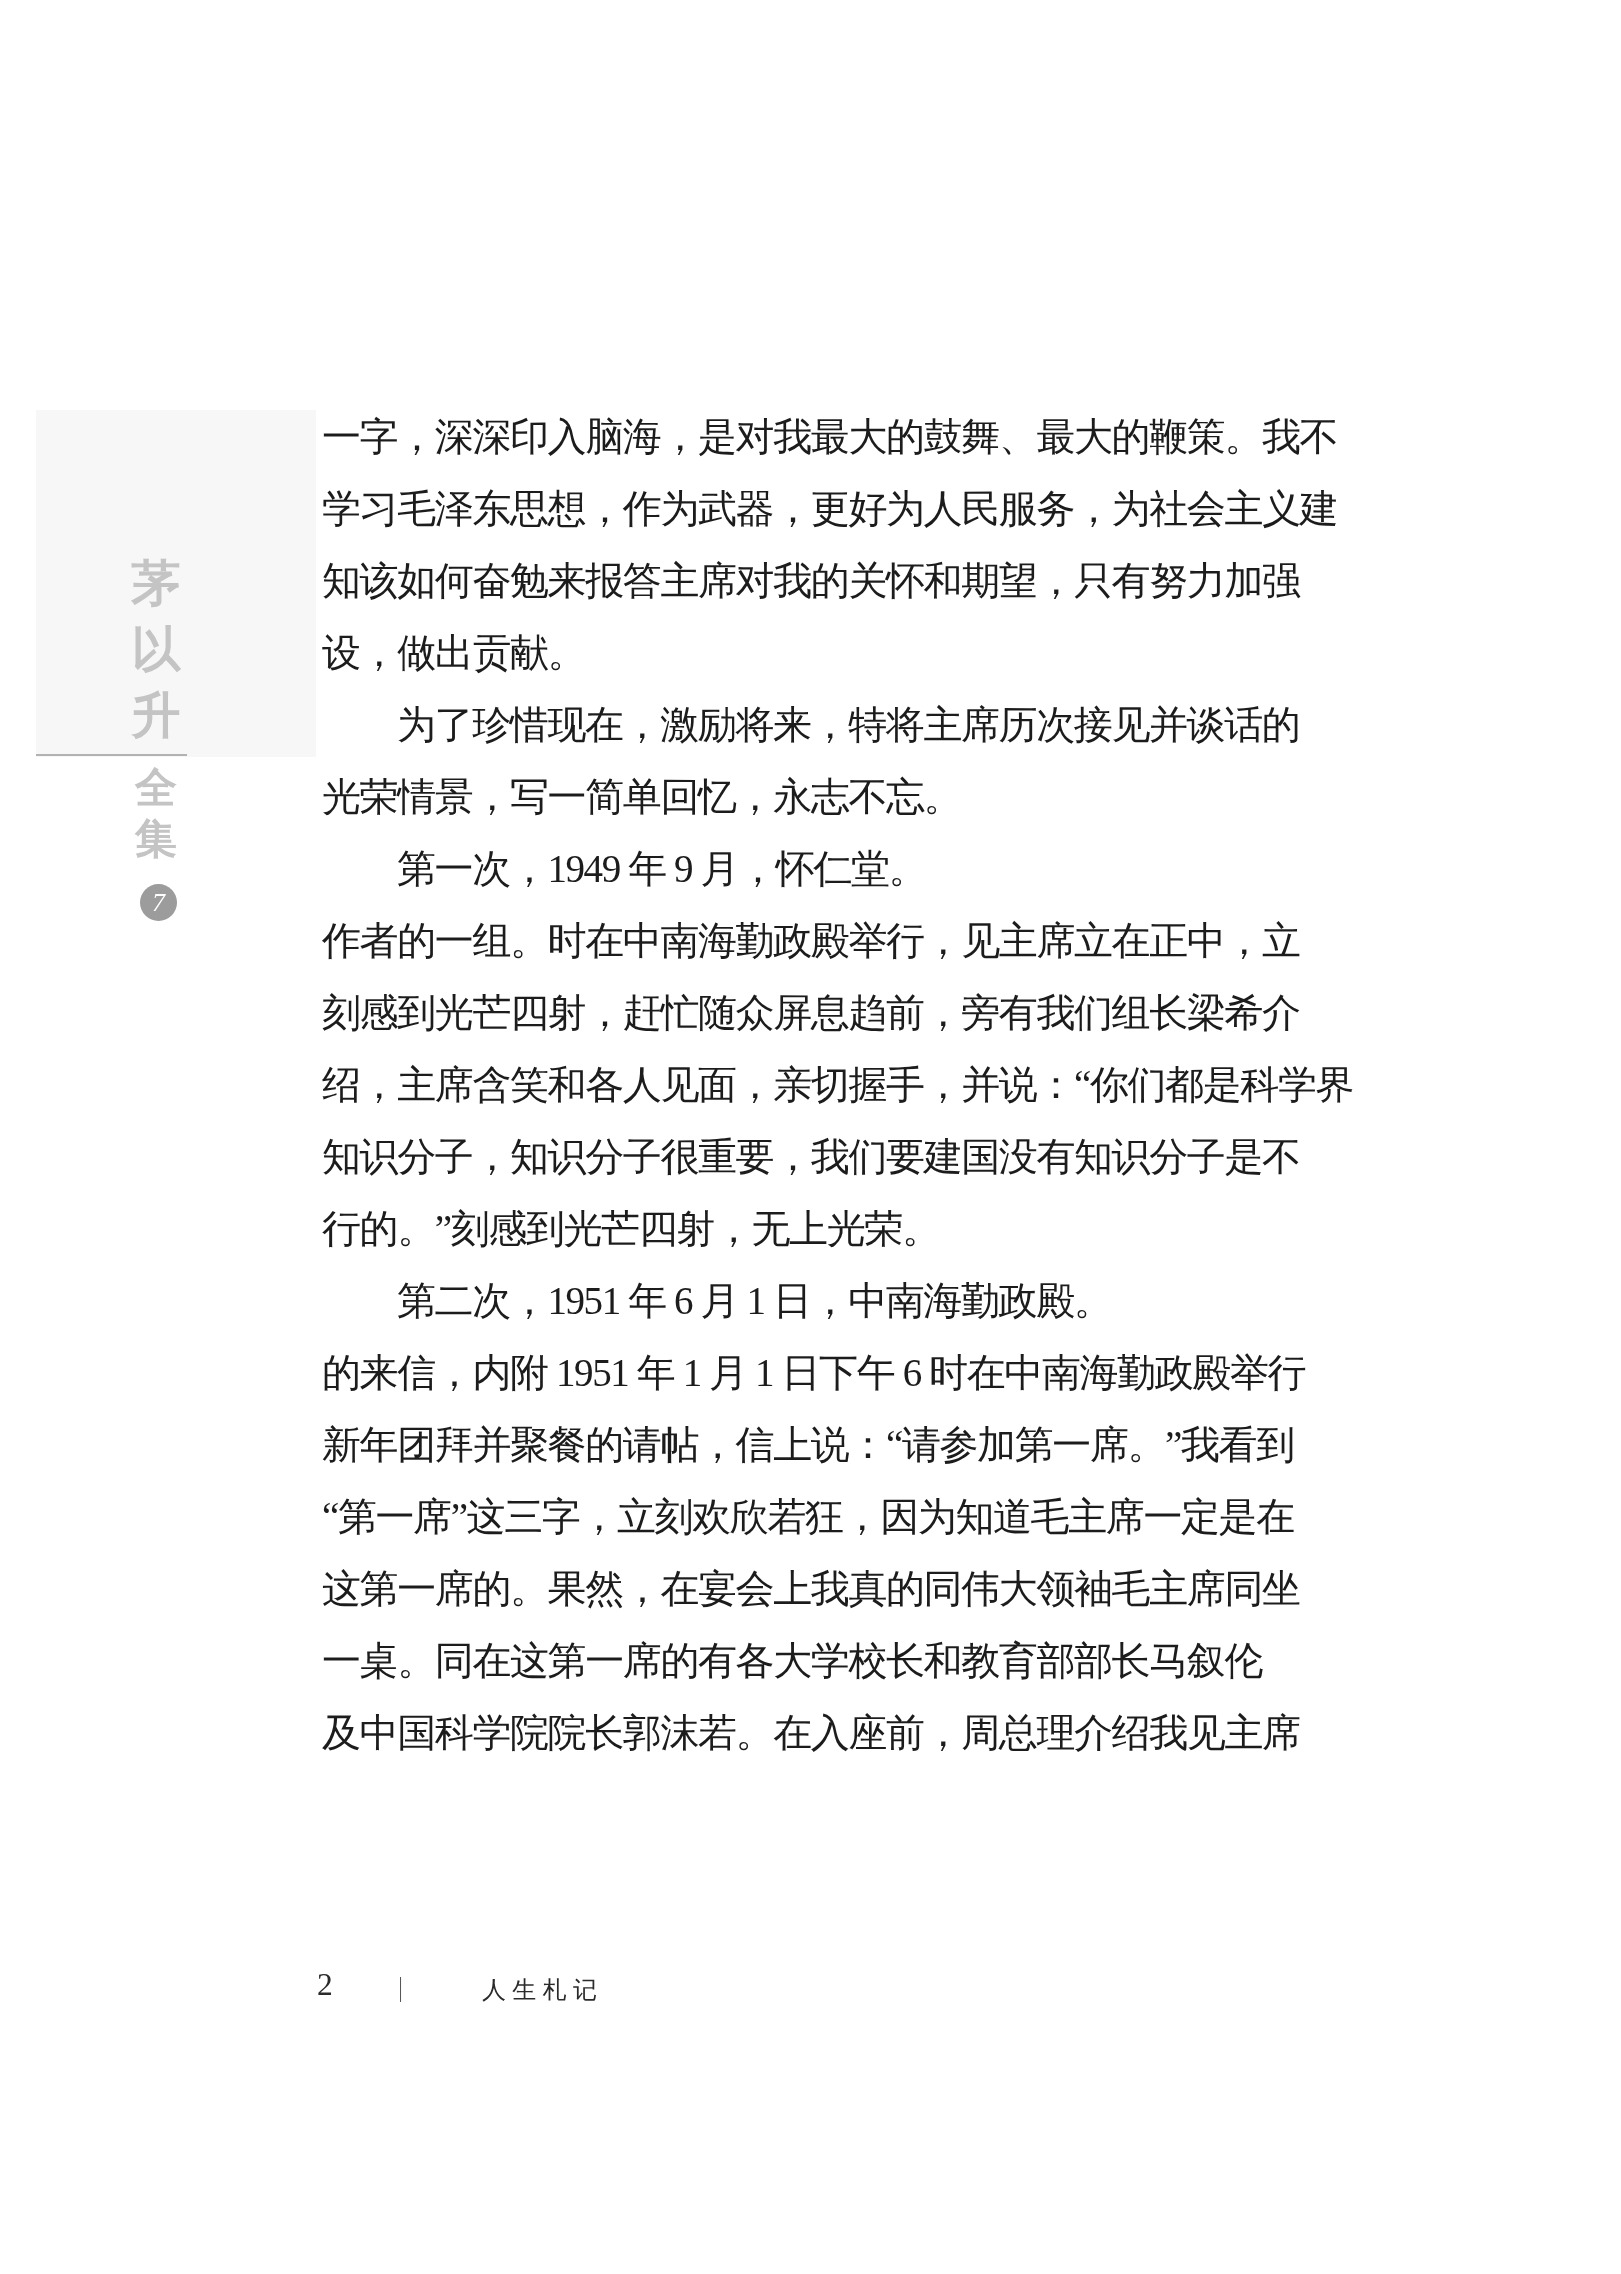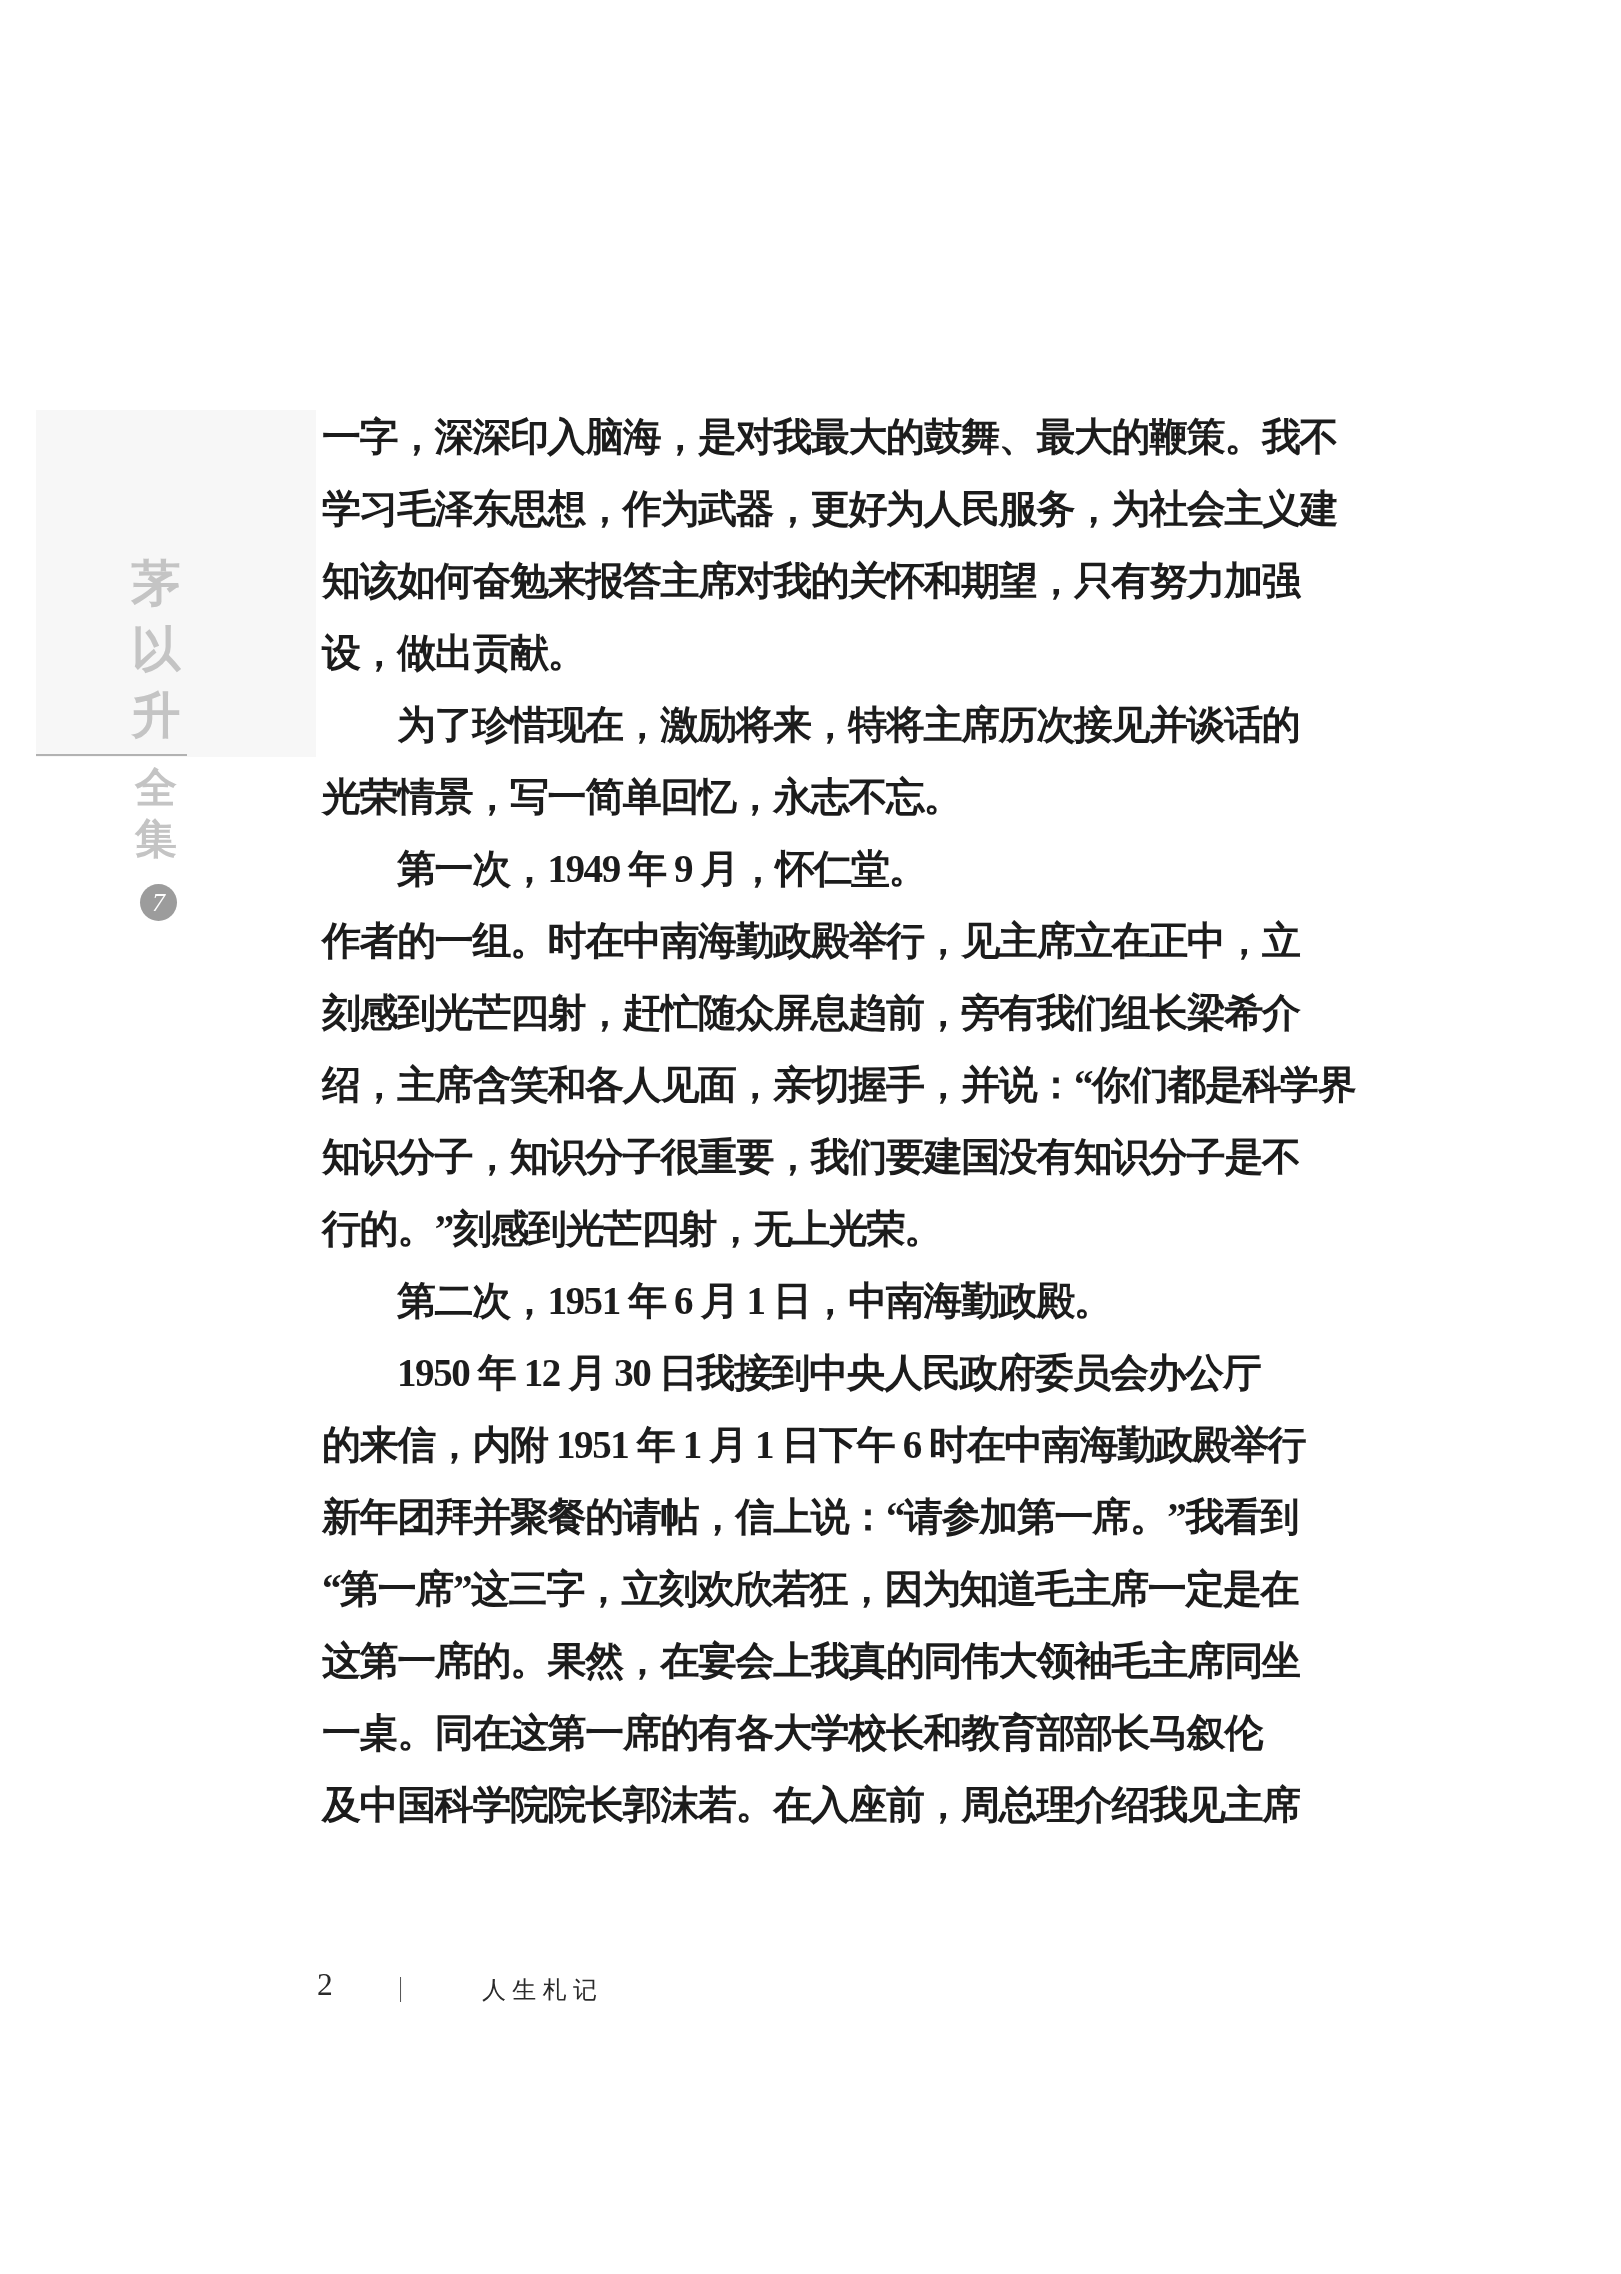--- a/index.html
+++ b/index.html
@@ -43,7 +43,6 @@
   .body-text .line{
     font-size:39px;line-height:72px;letter-spacing:-1.4px;
     white-space:nowrap;
-    font-weight:bold;
   }
   .body-text .line.indent{ text-indent:75px; }
   .footer{position:absolute;left:0;top:0;width:100%;height:0;}

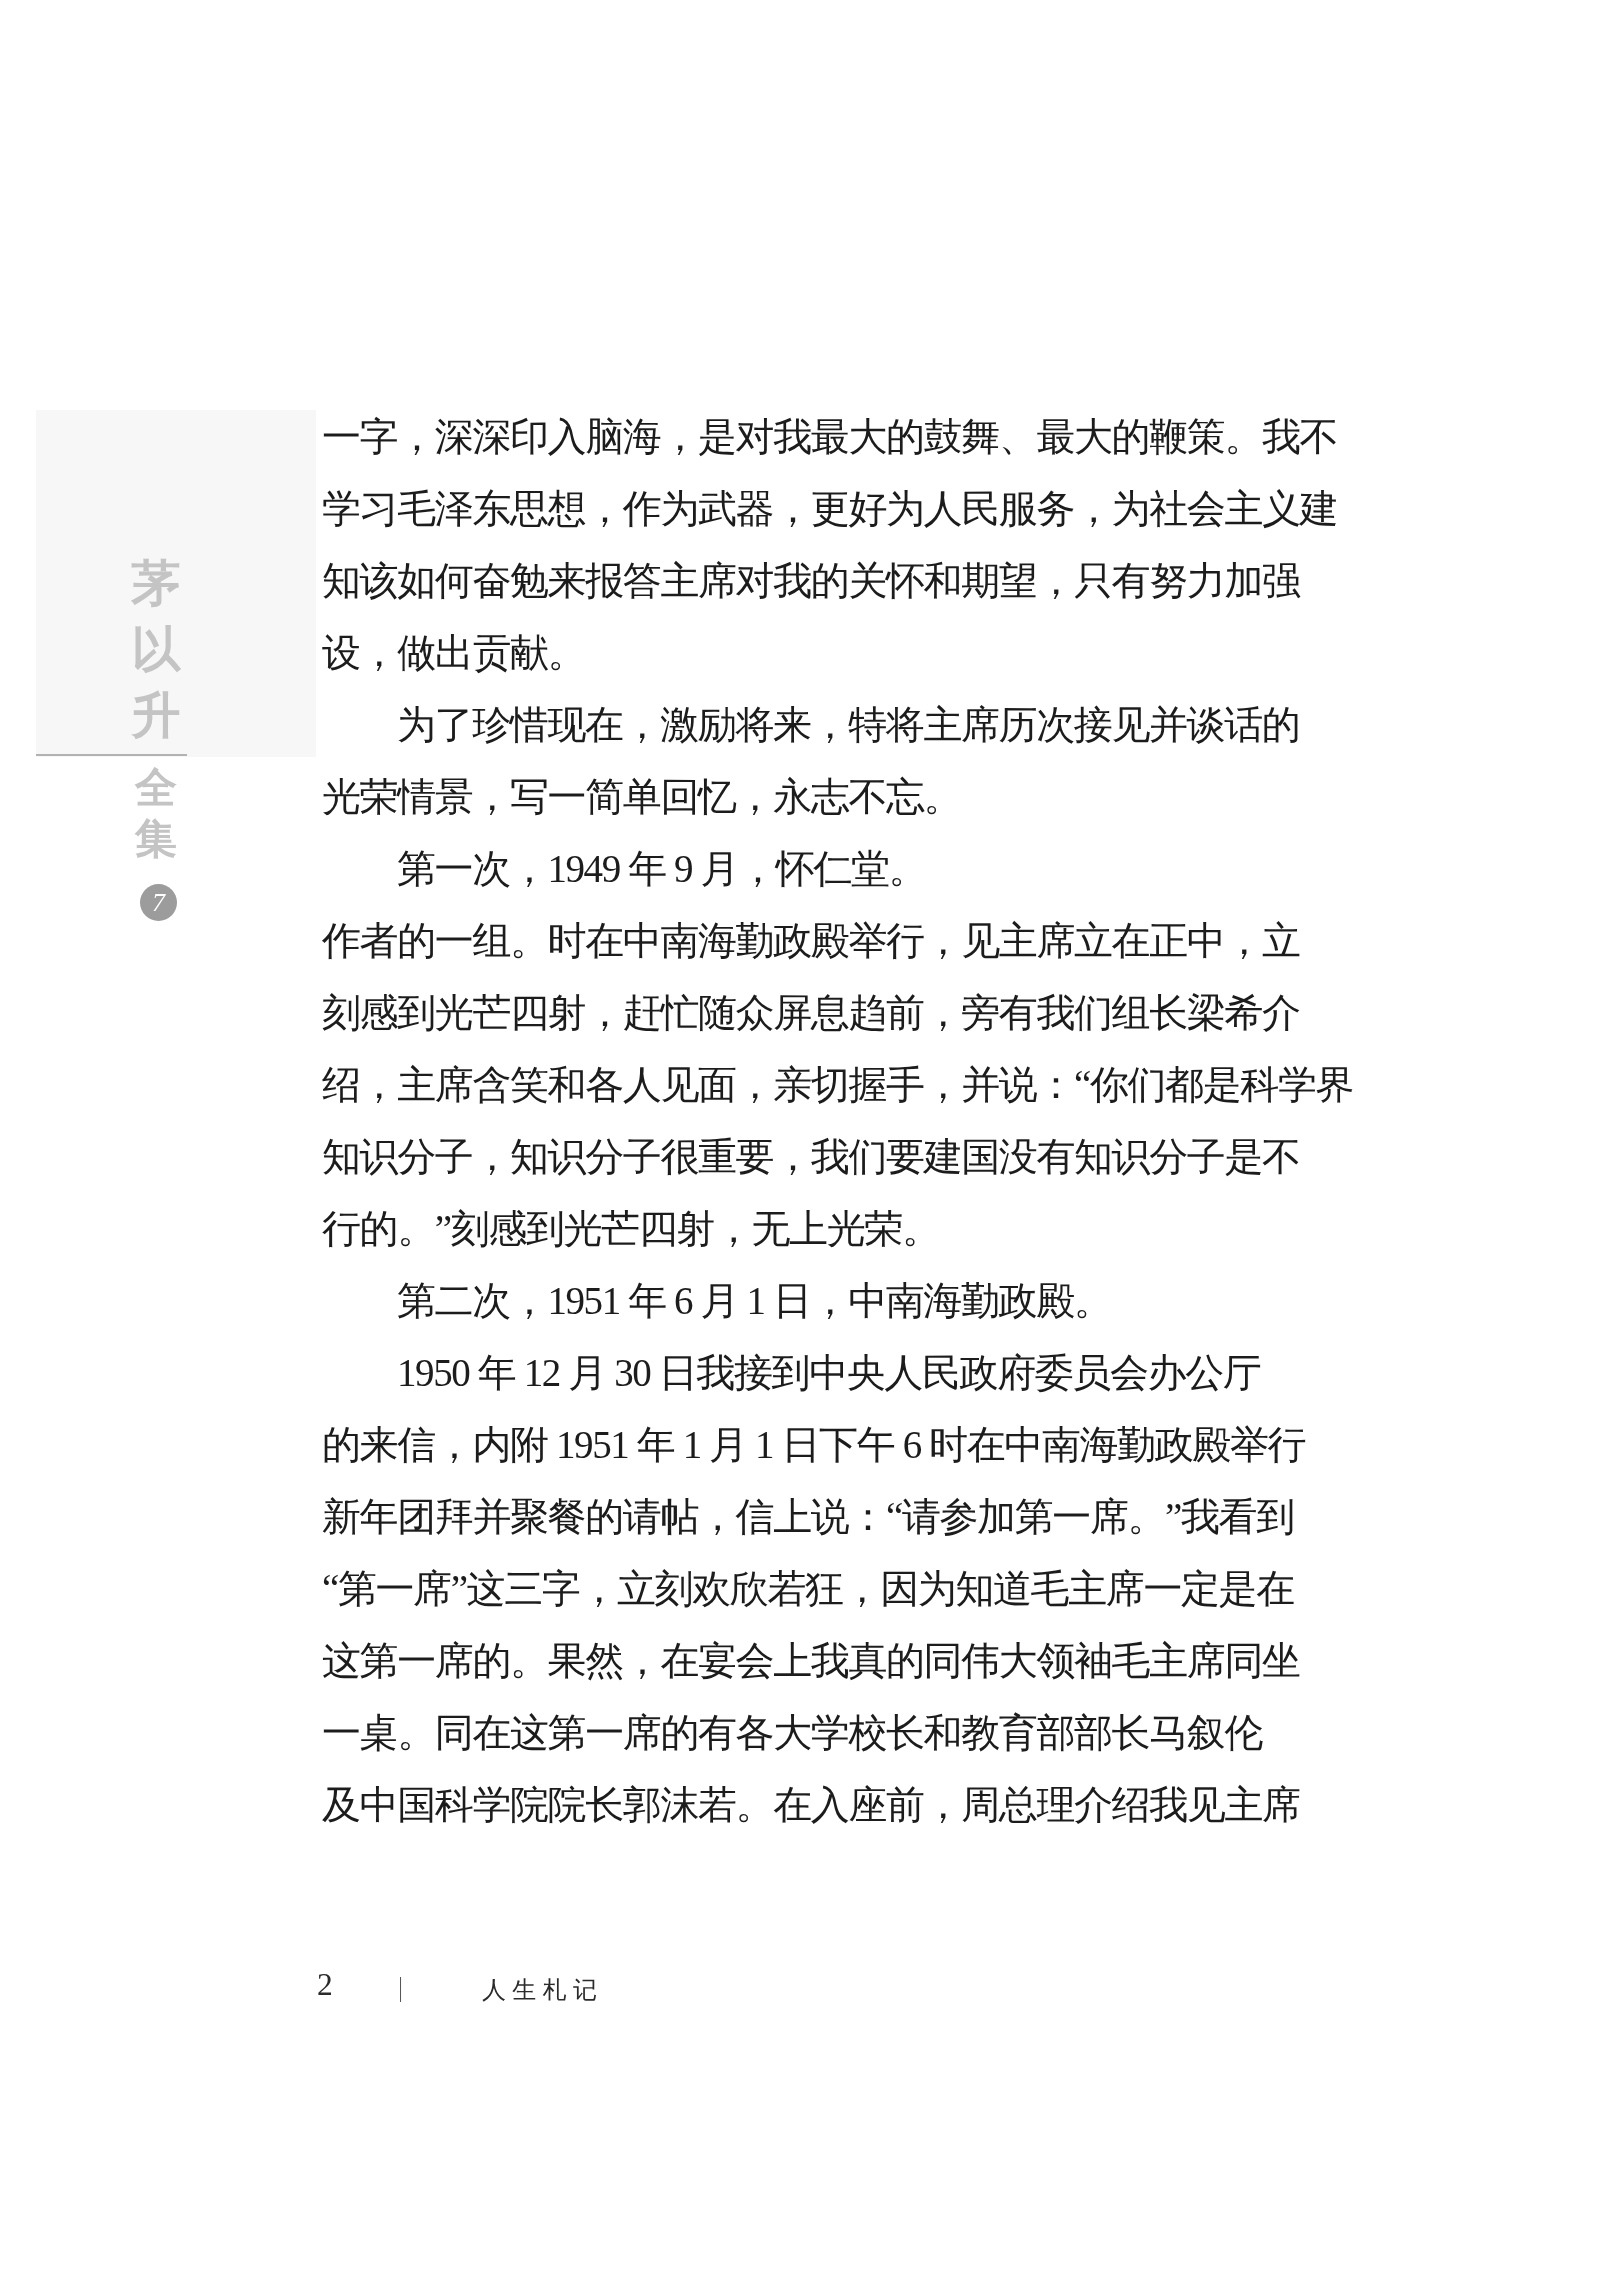--- a/index.html
+++ b/index.html
@@ -95,7 +95,6 @@
     <div class="line">知识分子，知识分子很重要，我们要建国没有知识分子是不</div>
     <div class="line">行的。”刻感到光芒四射，无上光荣。</div>
     <div class="line indent">第二次，1951 年 6 月 1 日，中南海勤政殿。</div>
-    <div class="line indent">1950 年 12 月 30 日我接到中央人民政府委员会办公厅</div>
     <div class="line">的来信，内附 1951 年 1 月 1 日下午 6 时在中南海勤政殿举行</div>
     <div class="line">新年团拜并聚餐的请帖，信上说：“请参加第一席。”我看到</div>
     <div class="line">“第一席”这三字，立刻欢欣若狂，因为知道毛主席一定是在</div>

